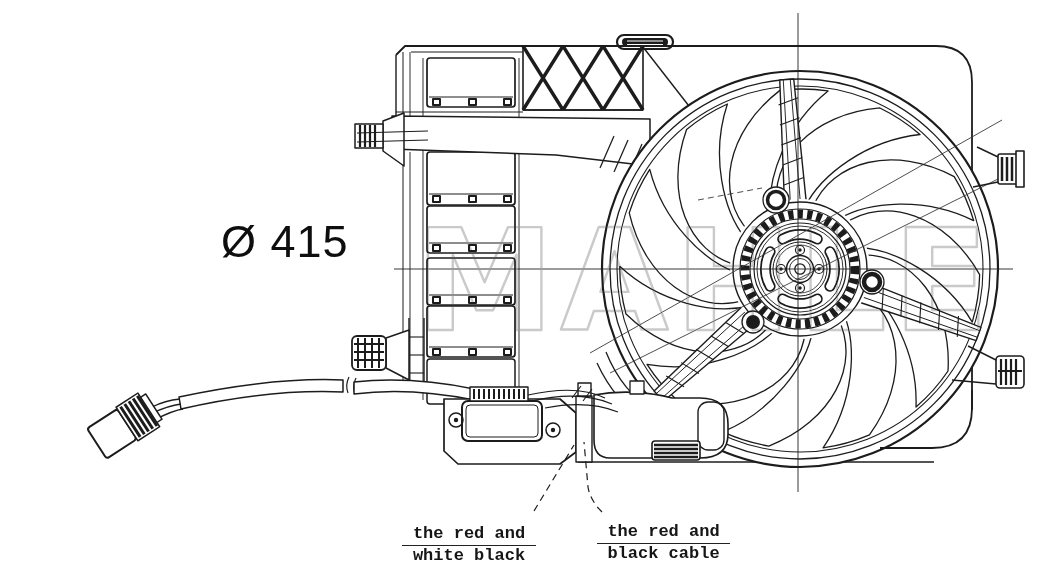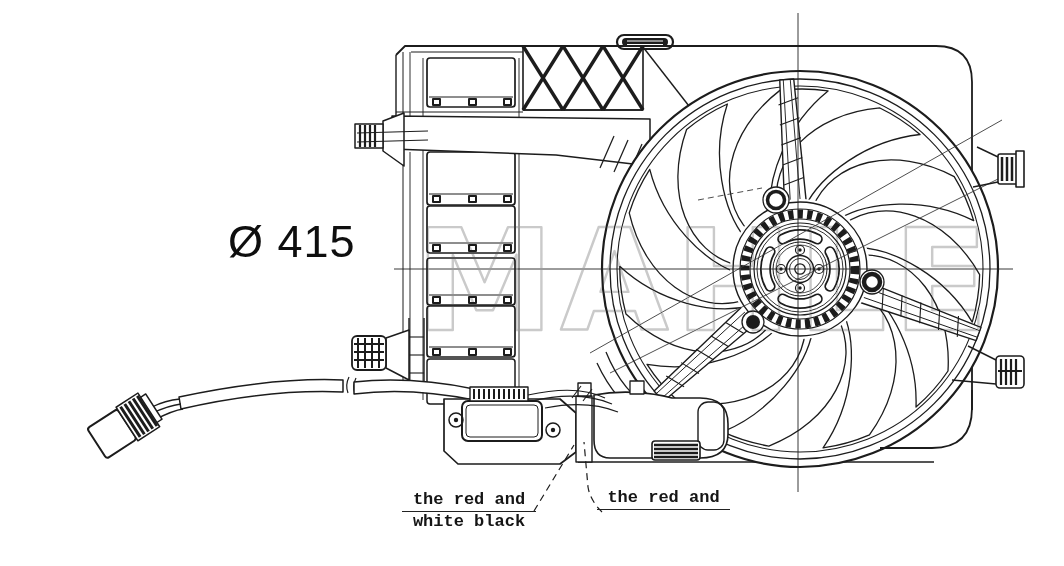--- a/index.html
+++ b/index.html
@@ -6,7 +6,7 @@
   .stage{position:relative;width:1064px;height:566px;background:#fff;overflow:hidden;
          font-family:"Liberation Sans",sans-serif;}
   .stage svg{position:absolute;left:0;top:0;}
-  .dia-label{position:absolute;left:228px;top:219px;font-size:45px;letter-spacing:1px;
+  .dia-label{position:absolute;left:221px;top:219px;font-size:45px;letter-spacing:1px;
              color:#0e0e0e;line-height:1;}
   .cable-label{position:absolute;text-align:center;
                font-family:"Liberation Mono","DejaVu Sans Mono",monospace;

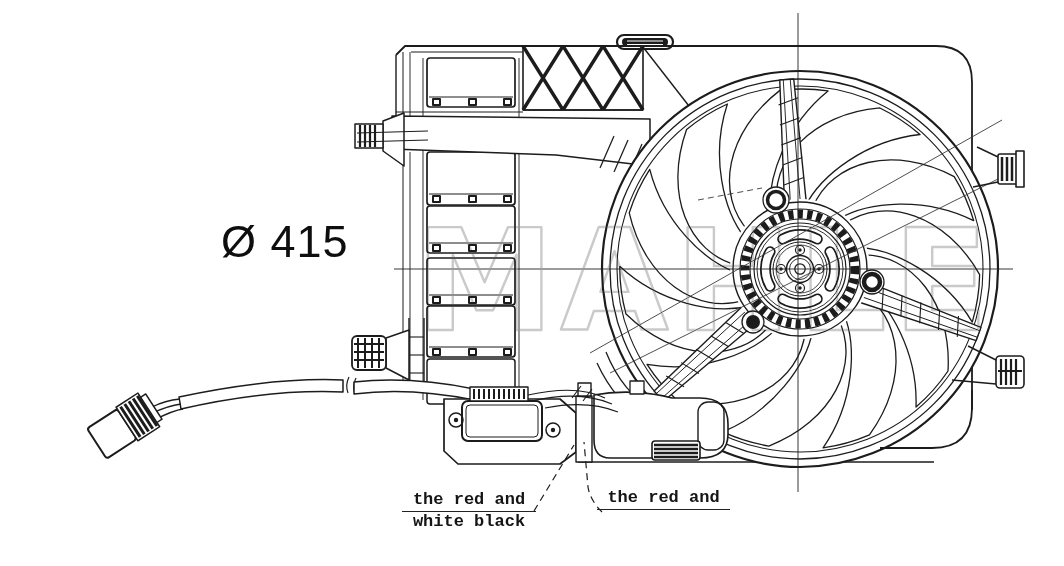--- a/index.html
+++ b/index.html
@@ -11,7 +11,7 @@
   .cable-label{position:absolute;text-align:center;
                font-family:"Liberation Mono","DejaVu Sans Mono",monospace;
                font-weight:700;font-size:17px;line-height:20px;color:#151515;}
-  .cable-label .l1{display:block;border-bottom:1.6px solid #222;padding-bottom:1px;}
+  .cable-label .l1{display:block;border-bottom:1.6px solid #222;padding-bottom:1px;margin-top:34px;}
   .cable-label .l2{display:block;}
   .cable-label.left{left:402px;top:490px;width:134px;}
   .cable-label.right{left:597px;top:488px;width:133px;}

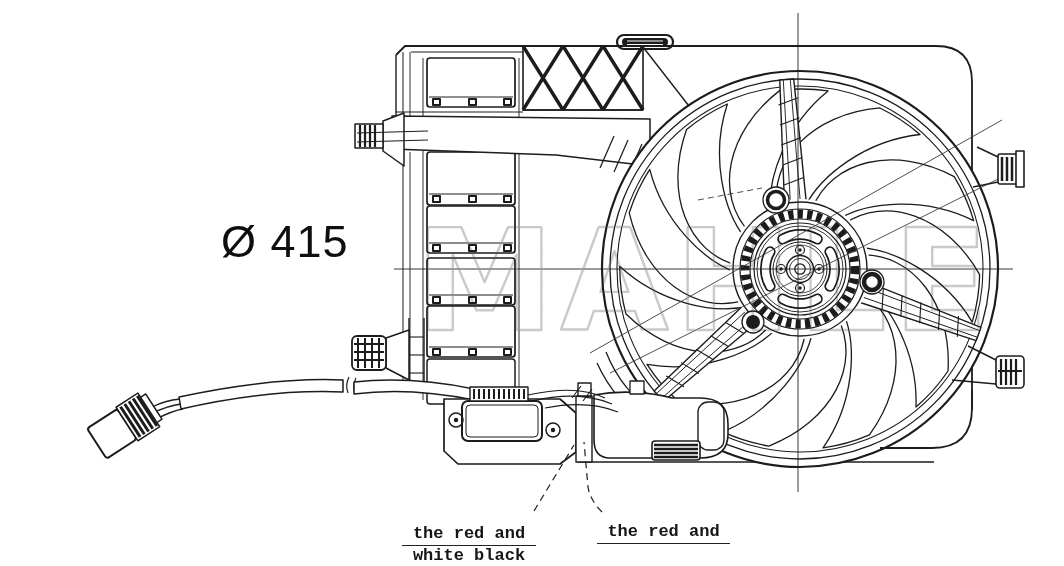--- a/index.html
+++ b/index.html
@@ -375,6 +375,7 @@
 
   <div class="cable-label right">
     <span class="l1">the red and</span>
+    <span class="l2">black cable</span>
   </div>
 
 </div>

